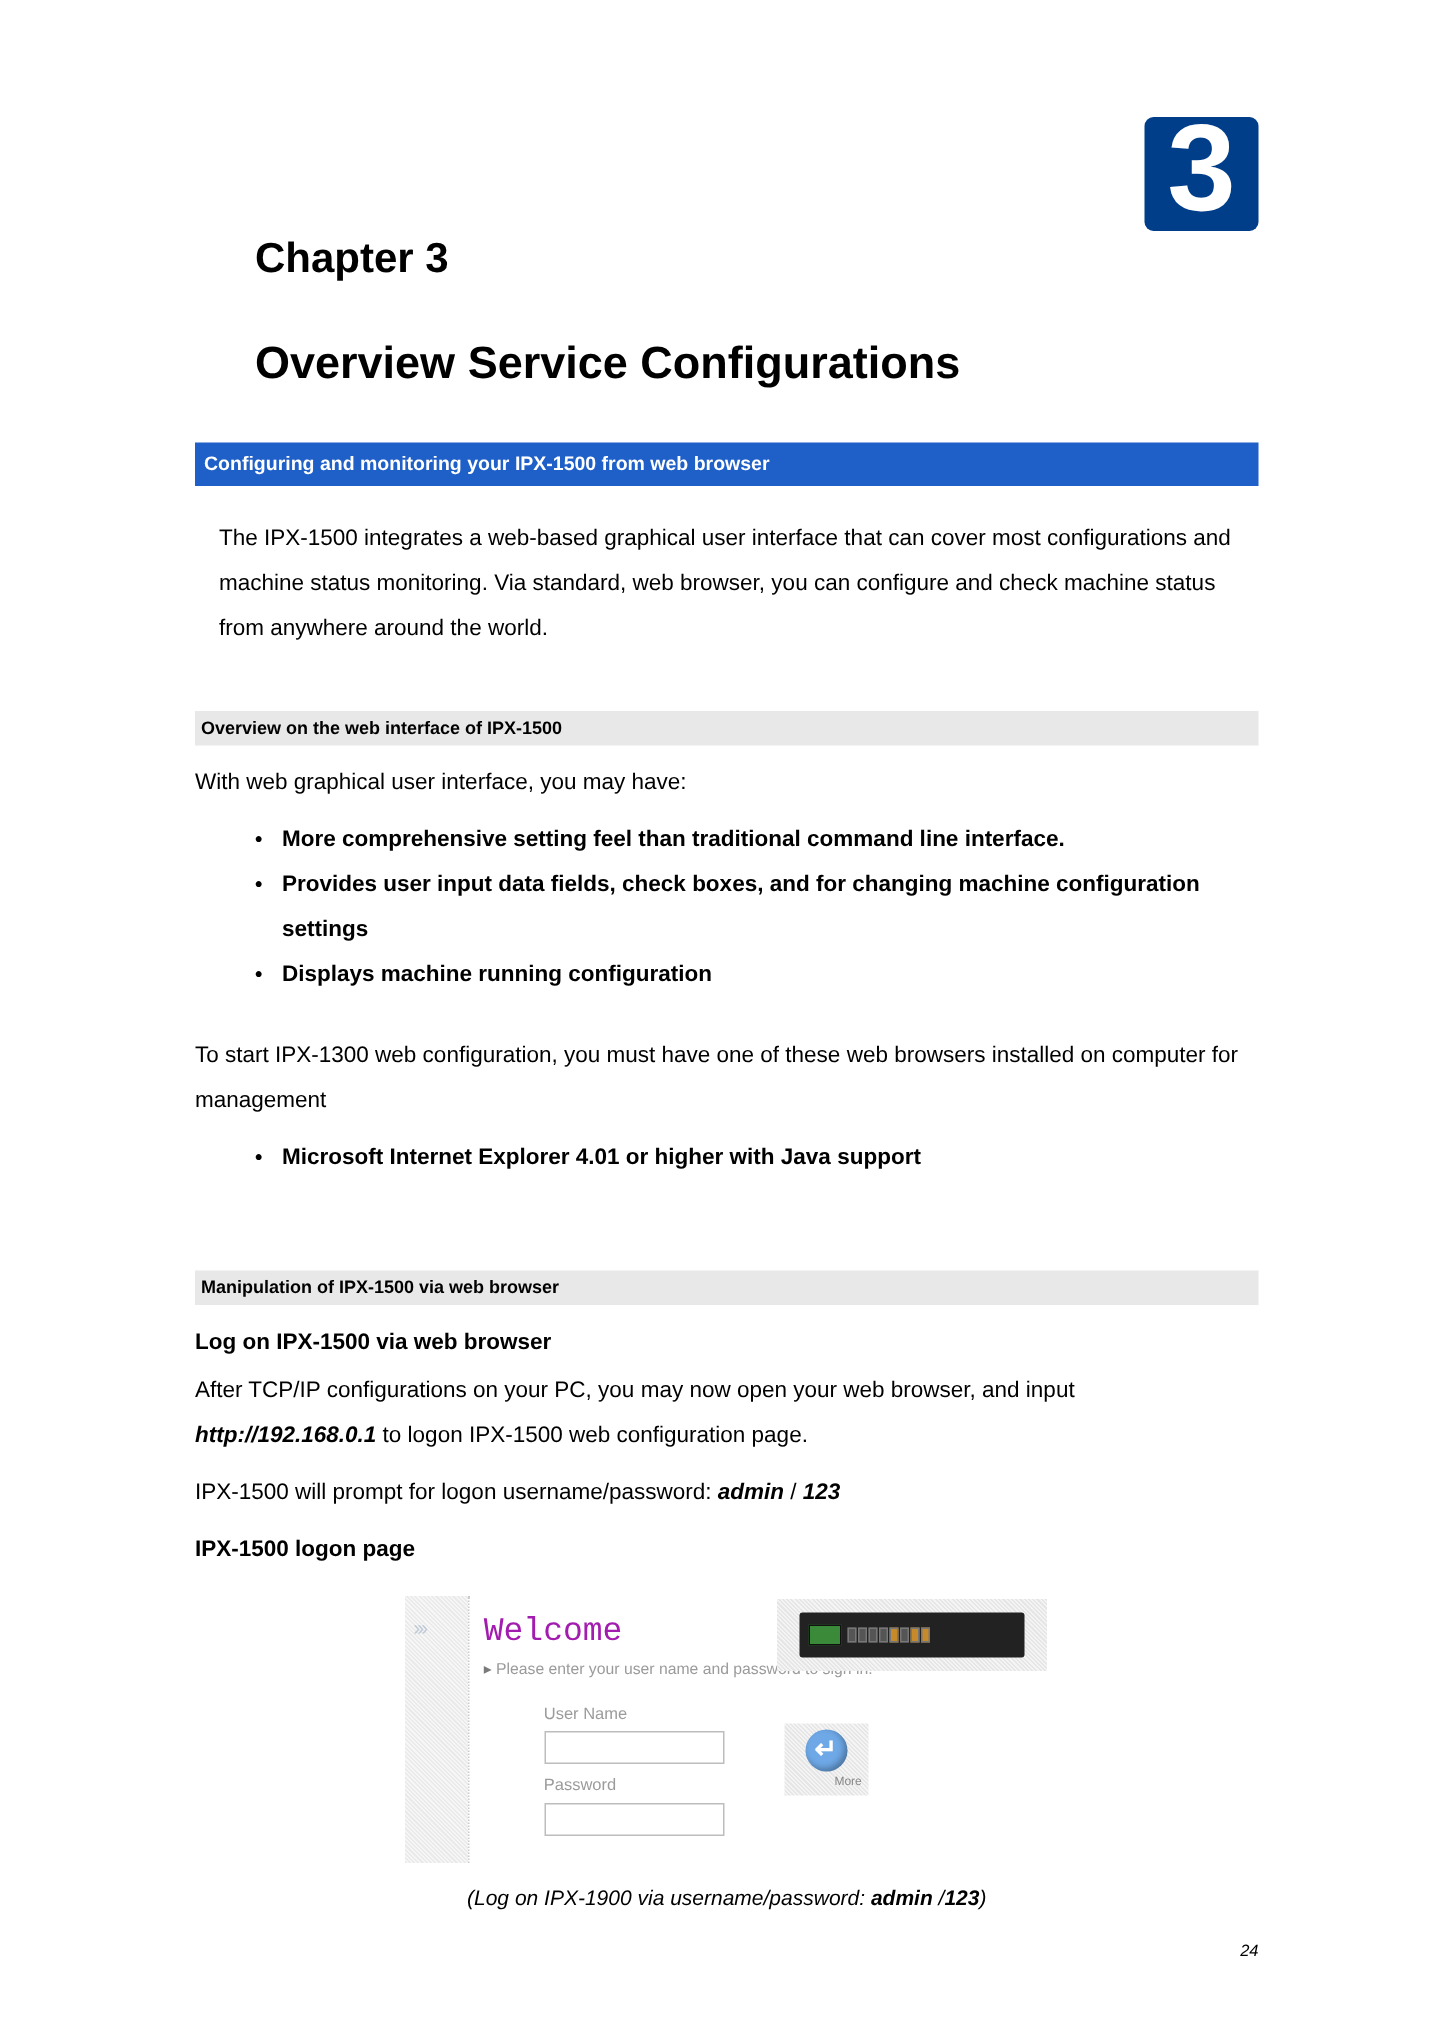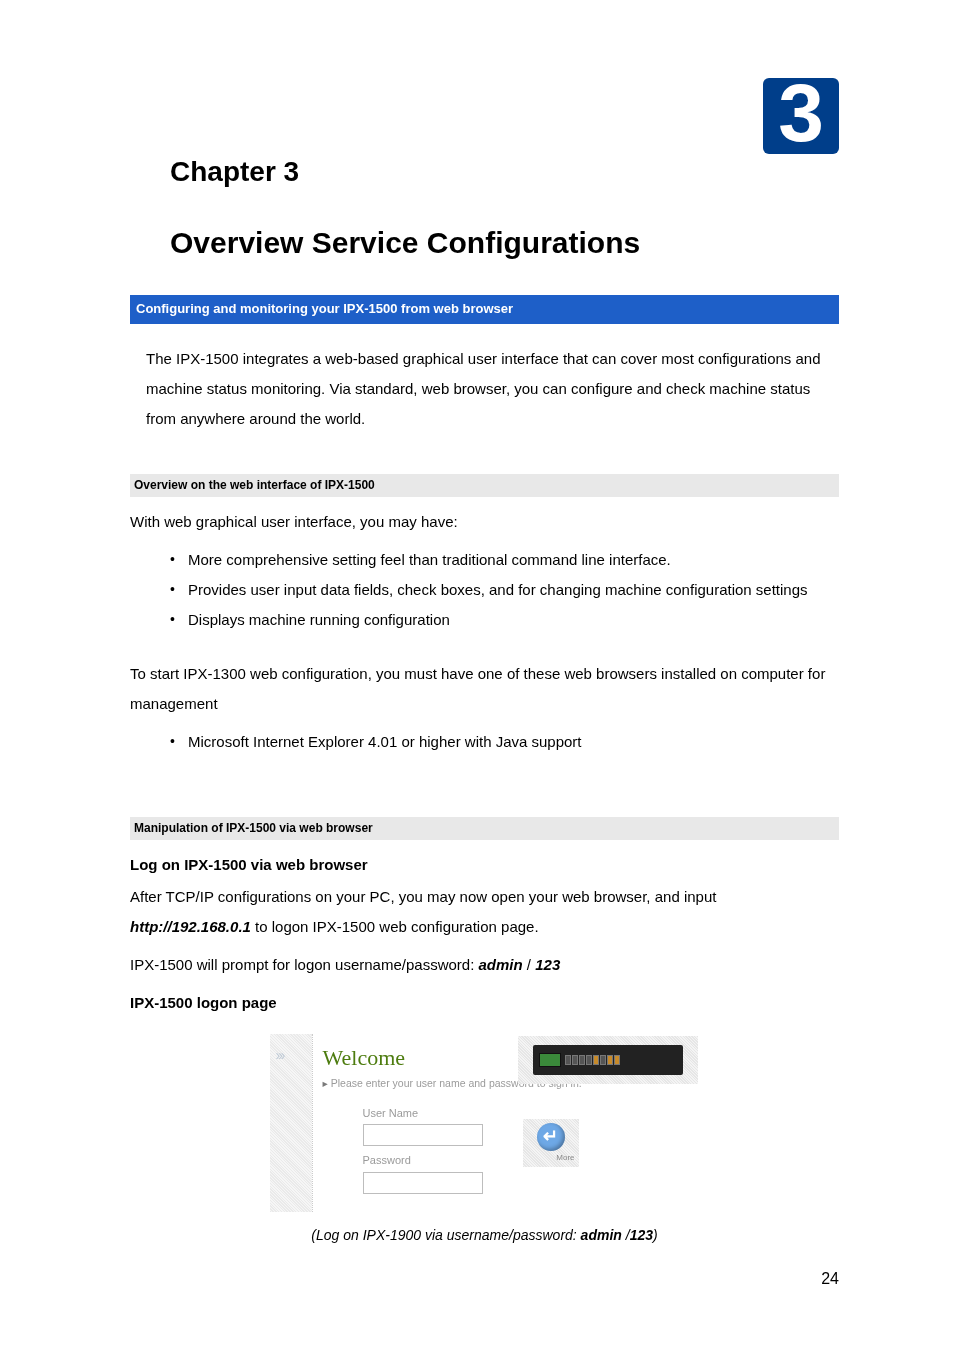--- a/index.html
+++ b/index.html
@@ -70,6 +70,7 @@
   ul.bullets {
     list-style: none;
     margin: 8px 0 8px 40px;
+    font-weight: bold;
   }
   ul.bullets li {
     position: relative;

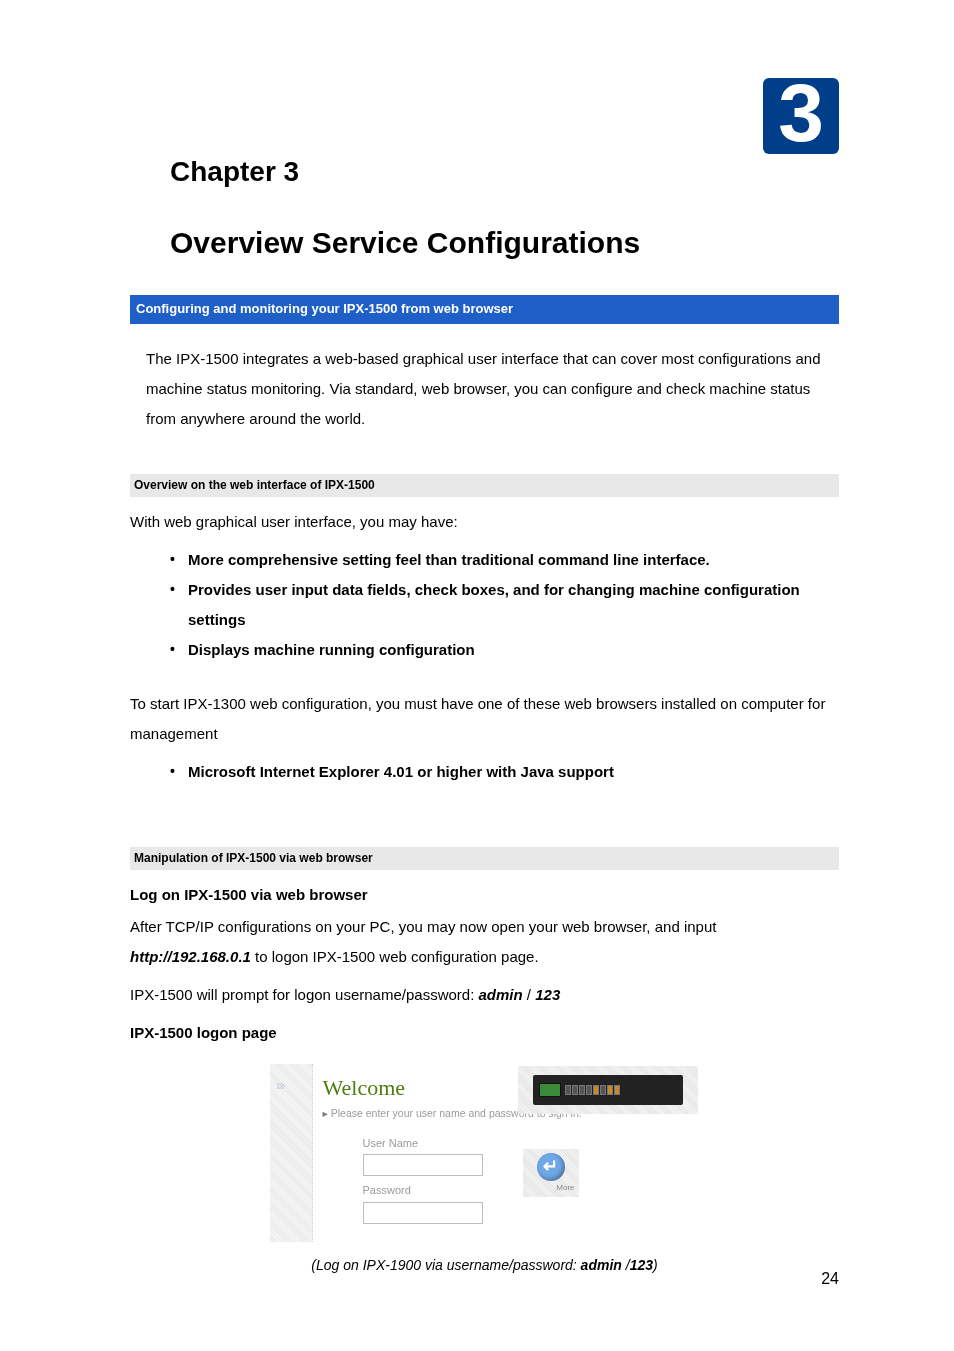--- a/index.html
+++ b/index.html
@@ -123,9 +123,9 @@
     position: relative;
   }
   .welcome-title {
-    font-family: Liberation Serif, serif;
+    font-family: Liberation Mono, monospace;
     font-size: 22px;
-    color: #4d7c0f;
+    color: #a21caf;
     margin-bottom: 2px;
   }
   .welcome-sub {

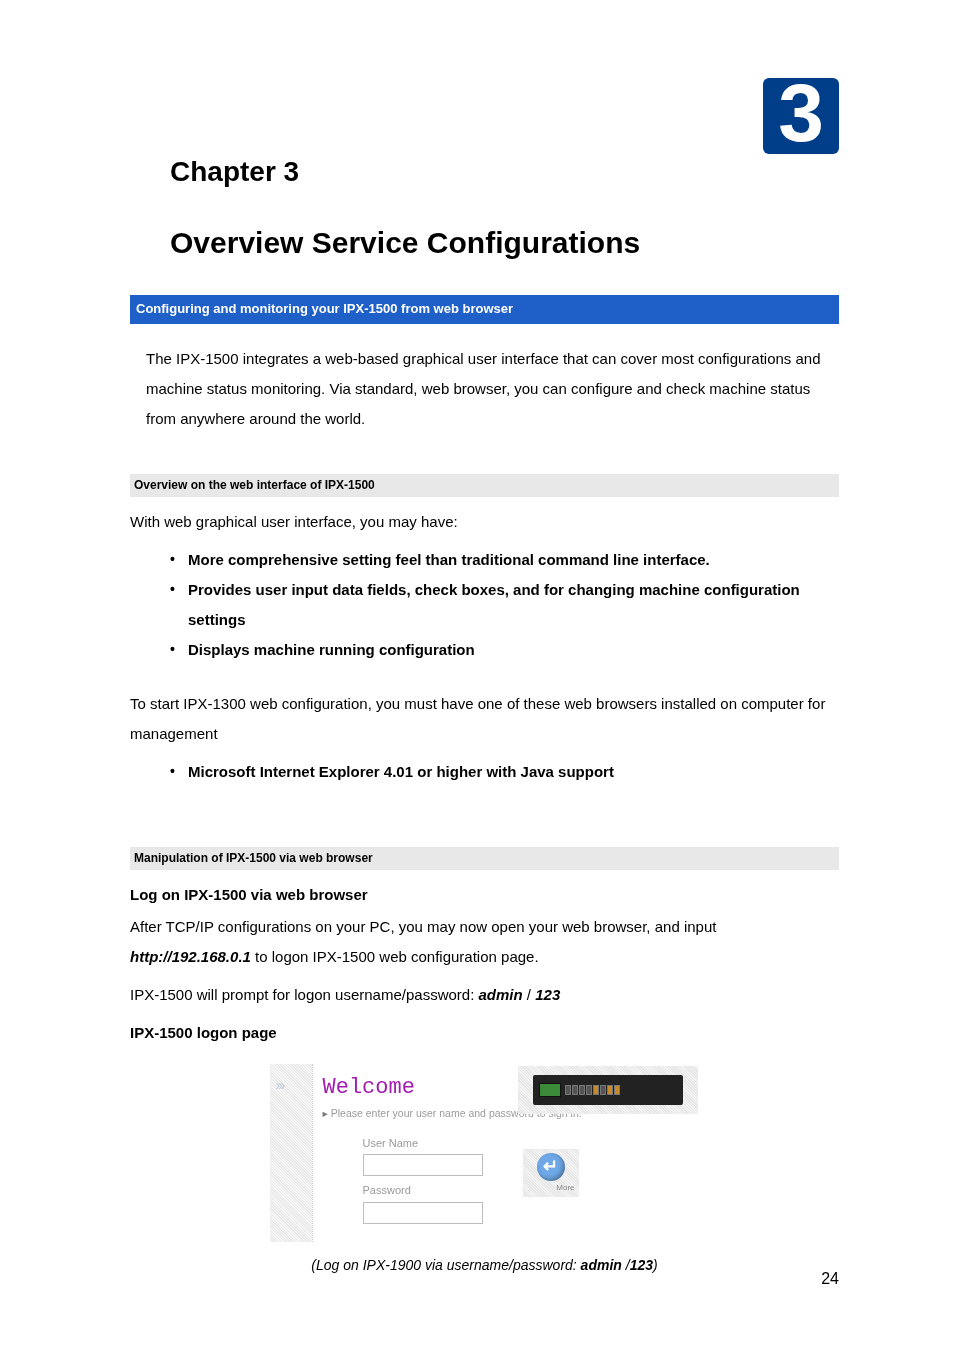--- a/index.html
+++ b/index.html
@@ -89,9 +89,10 @@
   .bold-italic { font-weight: 700; font-style: italic; }
   .page-num {
     position: absolute;
-    bottom: 59px;
+    bottom: 40px;
     right: 115px;
-    font-size: 16px;
+    font-size: 11px;
+    font-style: italic;
   }
 
   

